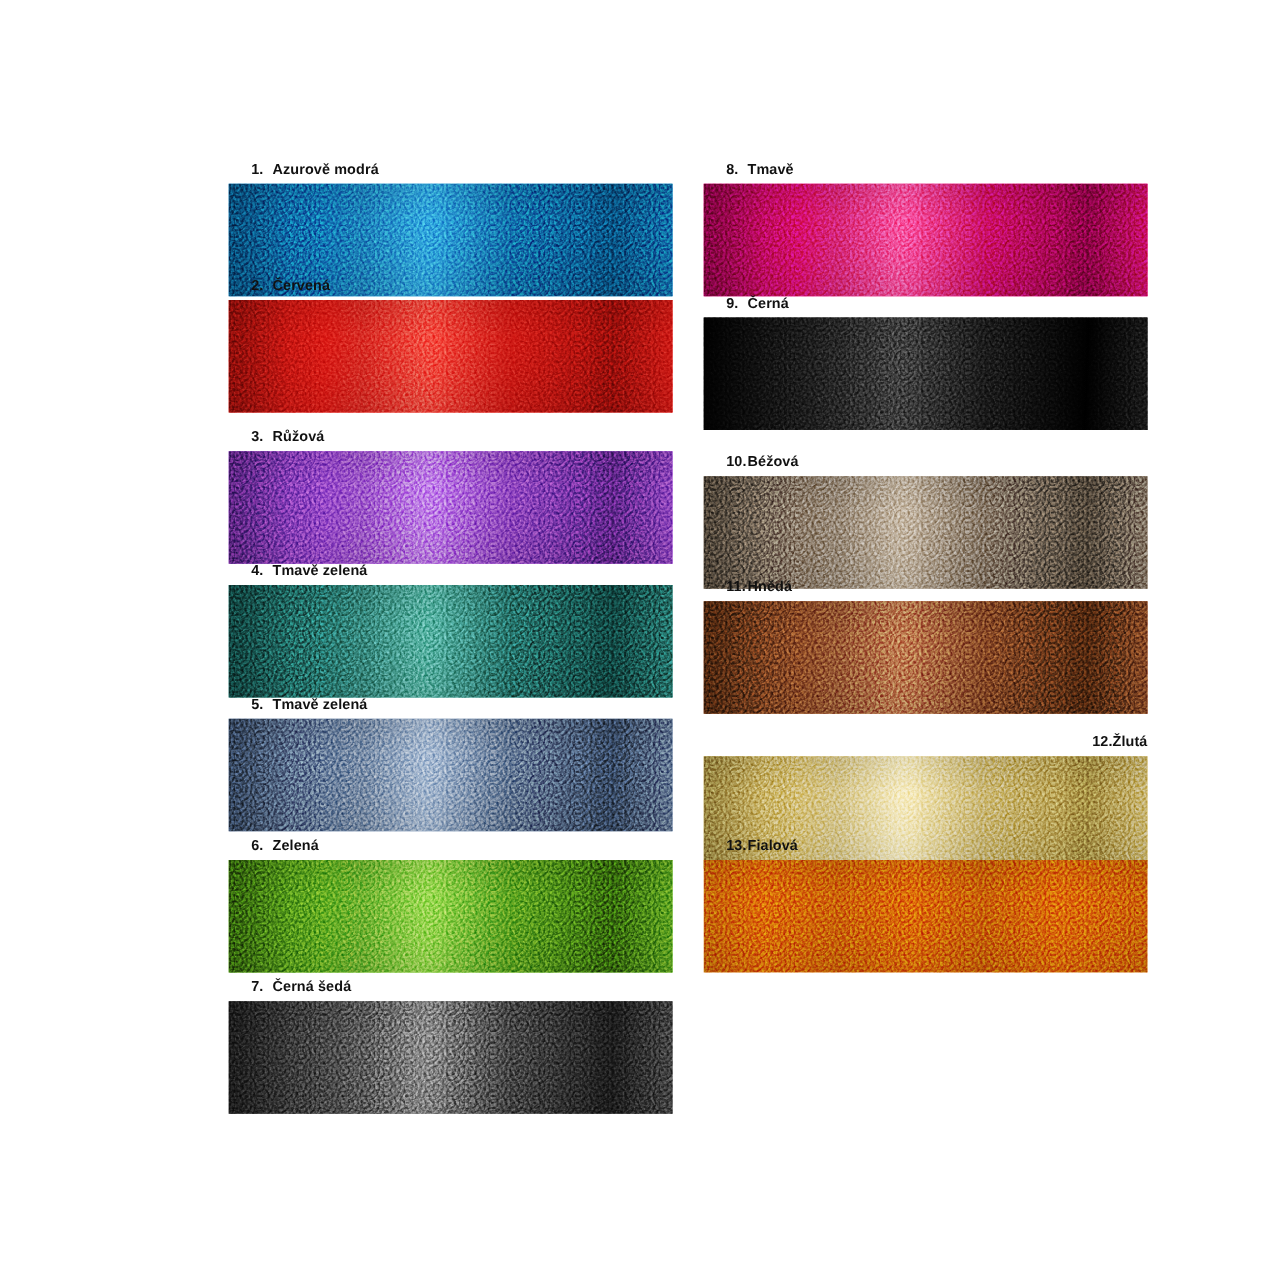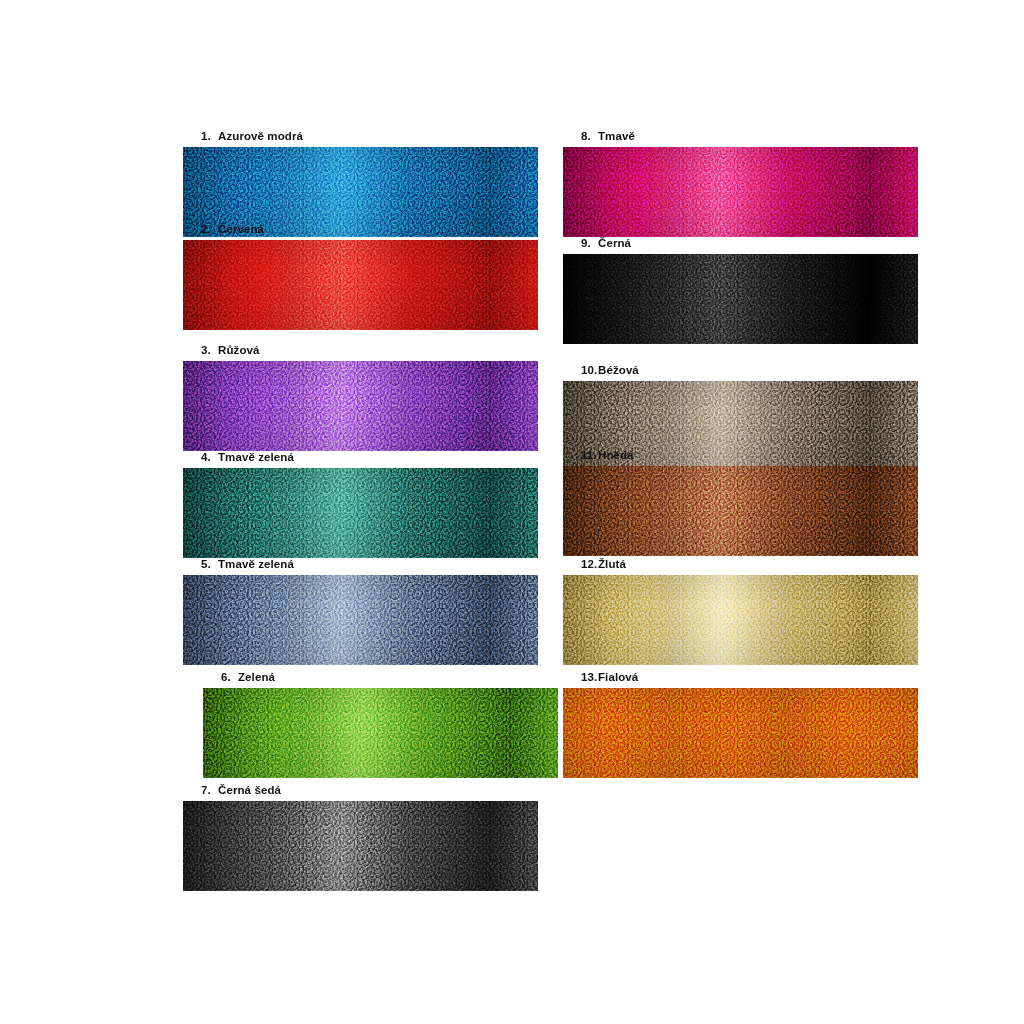--- a/index.html
+++ b/index.html
@@ -180,7 +180,7 @@
           <div class="swatch-shade"></div>
         </div>
       </div>
-      <div class="swatch-entry" style="top: 449px;">
+      <div class="swatch-entry" style="top: 464px;">
         <span class="swatch-label"><span class="swatch-index">11.</span><span class="swatch-name">Hnědá</span></span>
         <div class="swatch-tile" title="11. Hnědá" style="height: 90px; background-color: rgb(160, 89, 46); background-image: linear-gradient(92deg, rgb(95, 47, 18) 0%, rgb(160, 89, 46) 22%, rgb(202, 138, 92) 44%, rgb(160, 89, 46) 64%, rgb(95, 47, 18) 86%, rgb(160, 89, 46) 100%);">
           <div class="swatch-shade"></div>

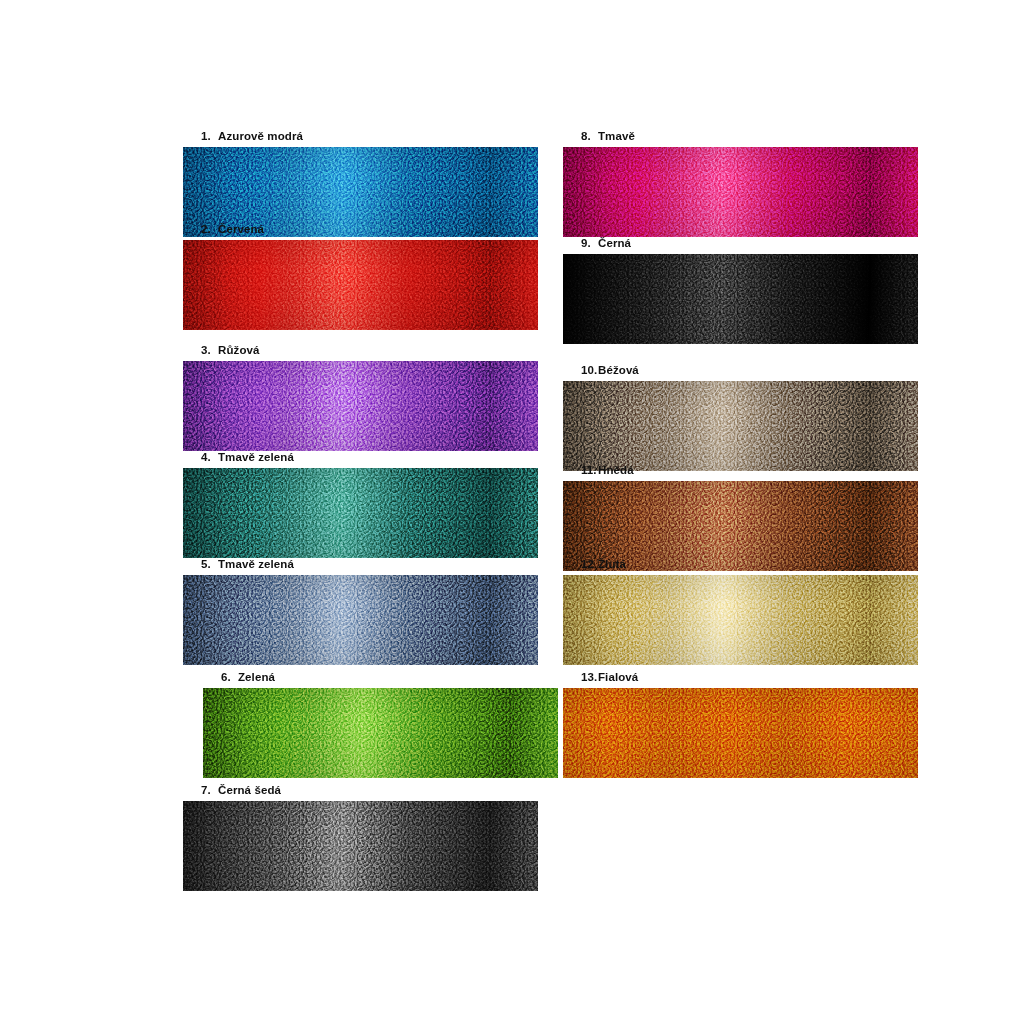--- a/index.html
+++ b/index.html
@@ -186,7 +186,7 @@
           <div class="swatch-shade"></div>
         </div>
       </div>
-      <div class="swatch-entry" style="top: 558px;">
+      <div class="swatch-entry" style="top: 588px; text-align: right;">
         <span class="swatch-label"><span class="swatch-index">12.</span><span class="swatch-name">Žlutá</span></span>
         <div class="swatch-tile" title="12. Žlutá" style="height: 90px; background-color: rgb(227, 208, 138); background-image: linear-gradient(92deg, rgb(180, 159, 78) 0%, rgb(227, 208, 138) 22%, rgb(250, 241, 203) 44%, rgb(227, 208, 138) 64%, rgb(180, 159, 78) 86%, rgb(227, 208, 138) 100%);">
           <div class="swatch-shade"></div>

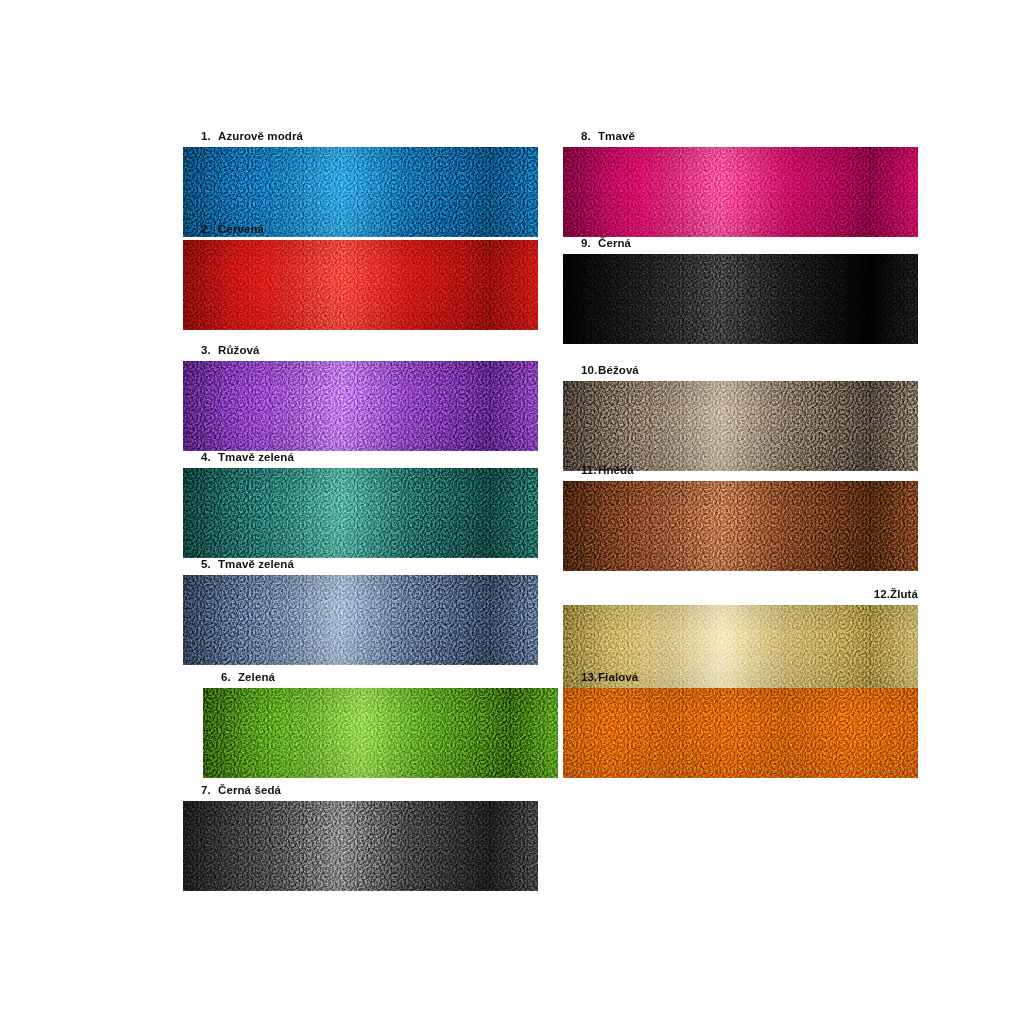--- a/index.html
+++ b/index.html
@@ -148,7 +148,7 @@
           <div class="swatch-shade"></div>
         </div>
       </div>
-      <div class="swatch-entry" style="top: 671px; margin-left: 20px;">
+      <div class="swatch-entry" style="top: 671px;">
         <span class="swatch-label"><span class="swatch-index">6.</span><span class="swatch-name">Zelená</span></span>
         <div class="swatch-tile" title="6. Zelená" style="height: 90px; background-color: rgb(114, 189, 40); background-image: linear-gradient(92deg, rgb(62, 122, 15) 0%, rgb(114, 189, 40) 22%, rgb(166, 224, 92) 44%, rgb(114, 189, 40) 64%, rgb(62, 122, 15) 86%, rgb(114, 189, 40) 100%);">
           <div class="swatch-shade"></div>

